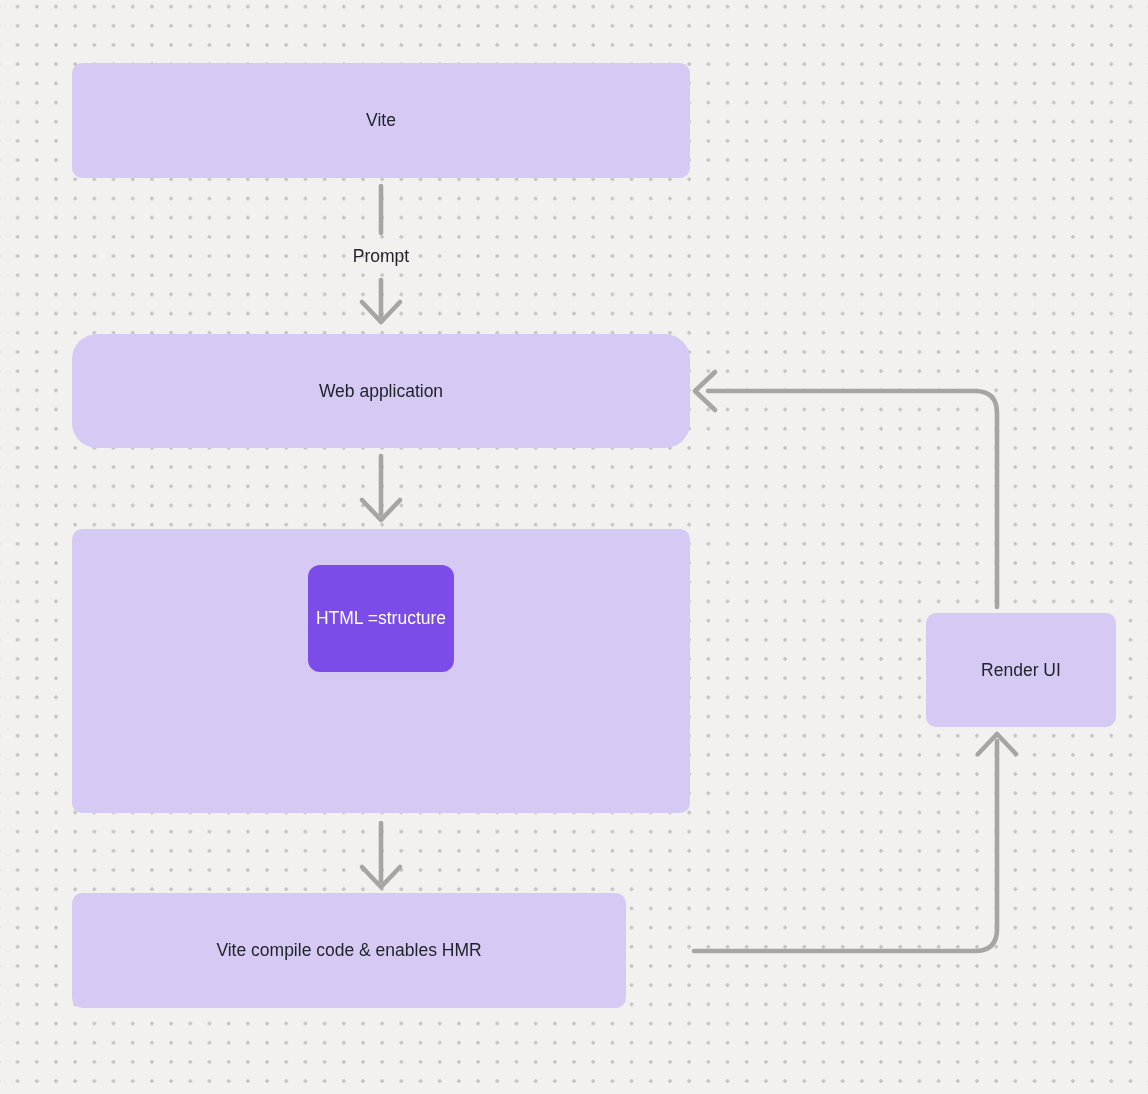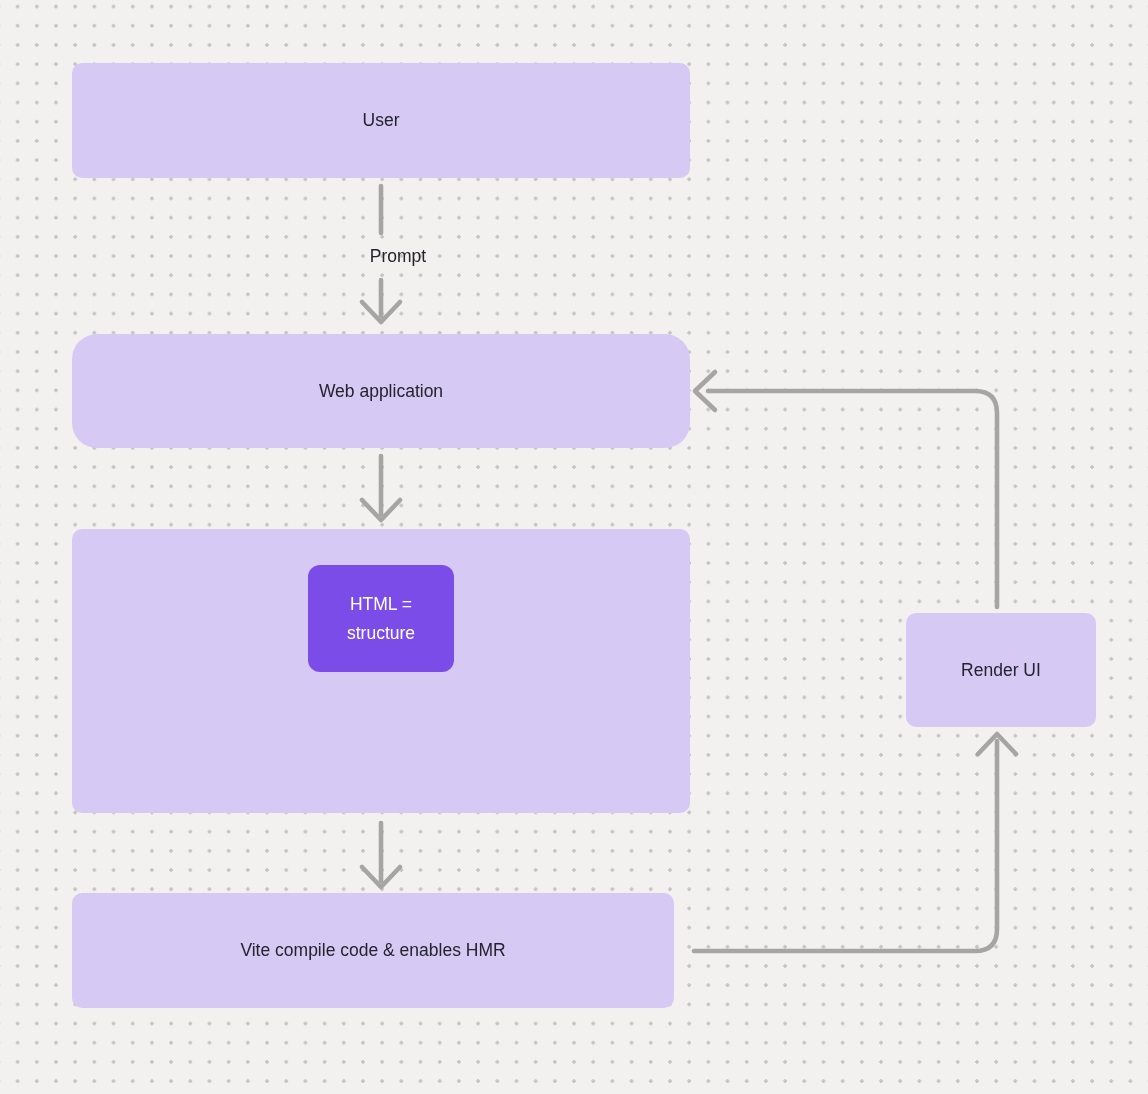--- a/index.html
+++ b/index.html
@@ -113,7 +113,7 @@
   </svg>
 
   <div class="node node-user">
-    <span>User</span>
+    <span>Vite</span>
   </div>
 
   <div class="edge-label">Prompt</div>

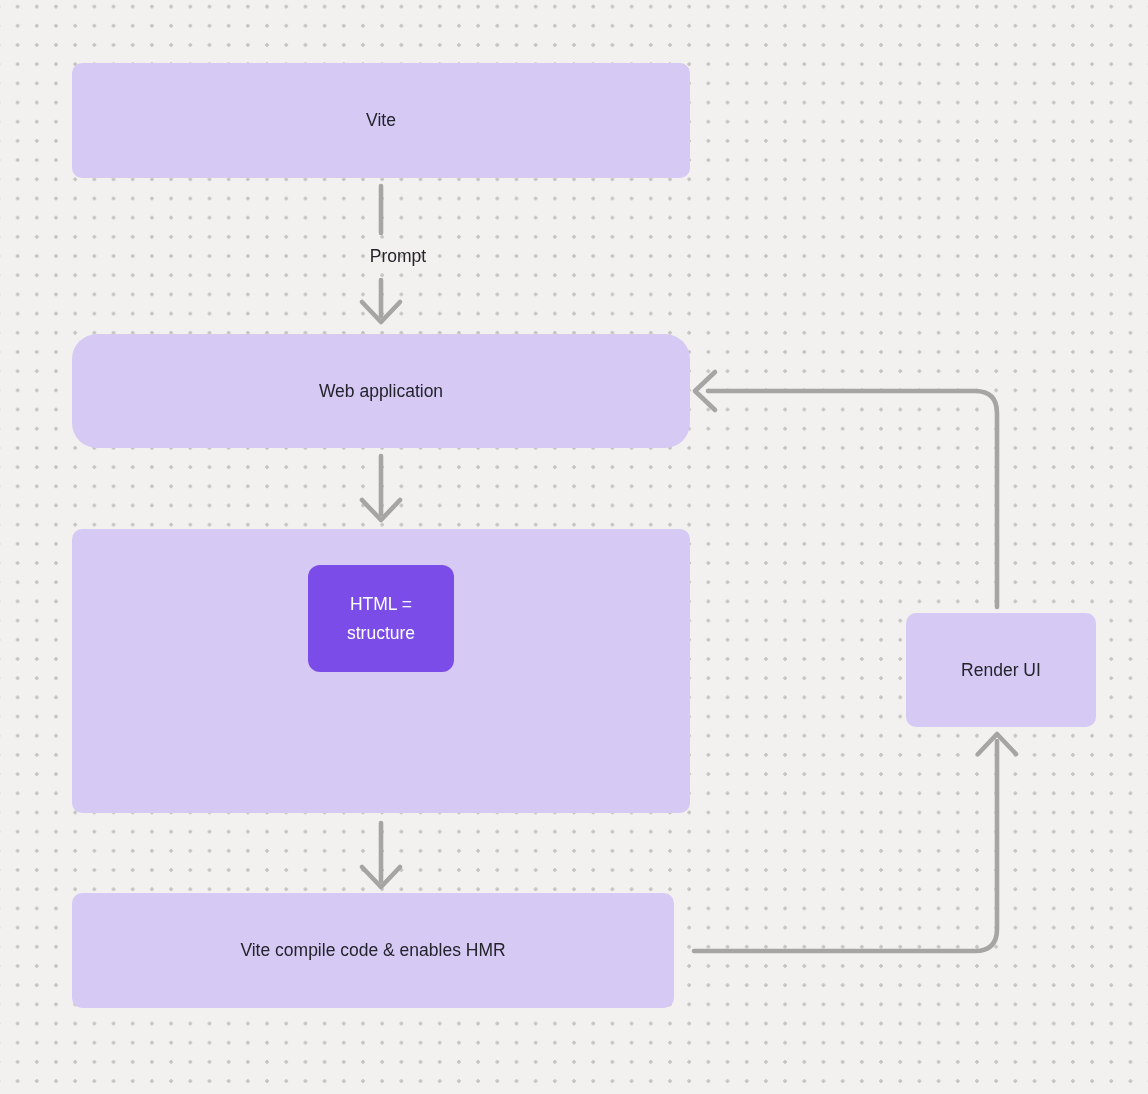--- a/index.html
+++ b/index.html
@@ -70,7 +70,7 @@
   }
   .edge-label {
     position: absolute;
-    left: 398px;
+    left: 381px;
     top: 256px;
     transform: translate(-50%, -50%);
     color: var(--text-dark, #1f1f27);

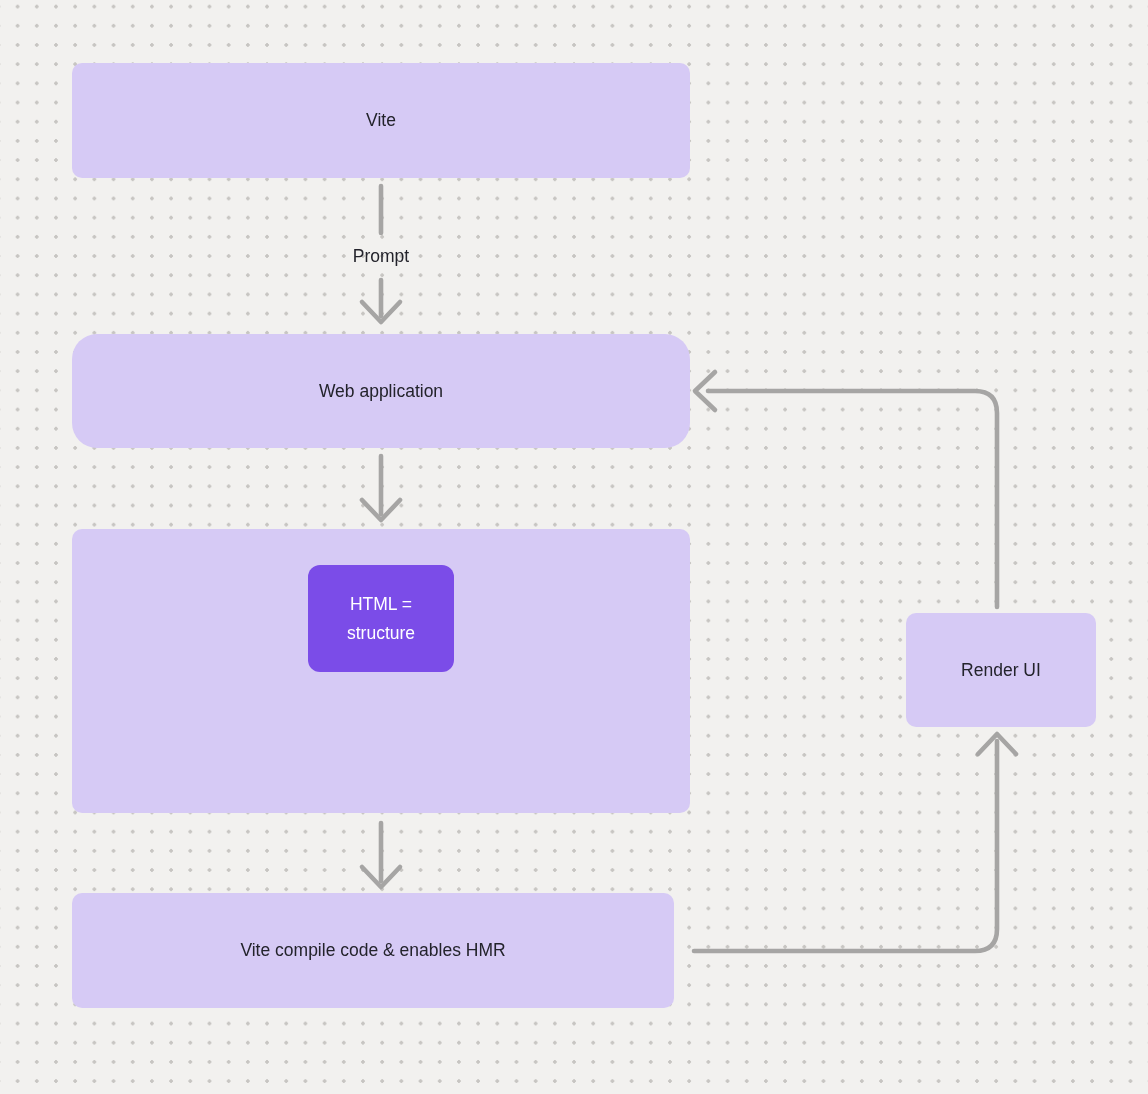--- a/index.html
+++ b/index.html
@@ -63,7 +63,7 @@
     font-size: 17.5px;
     line-height: 29px;
     display: flex;
-    flex-direction: column;
+    flex-direction: row;
     align-items: center;
     justify-content: center;
     text-align: center;

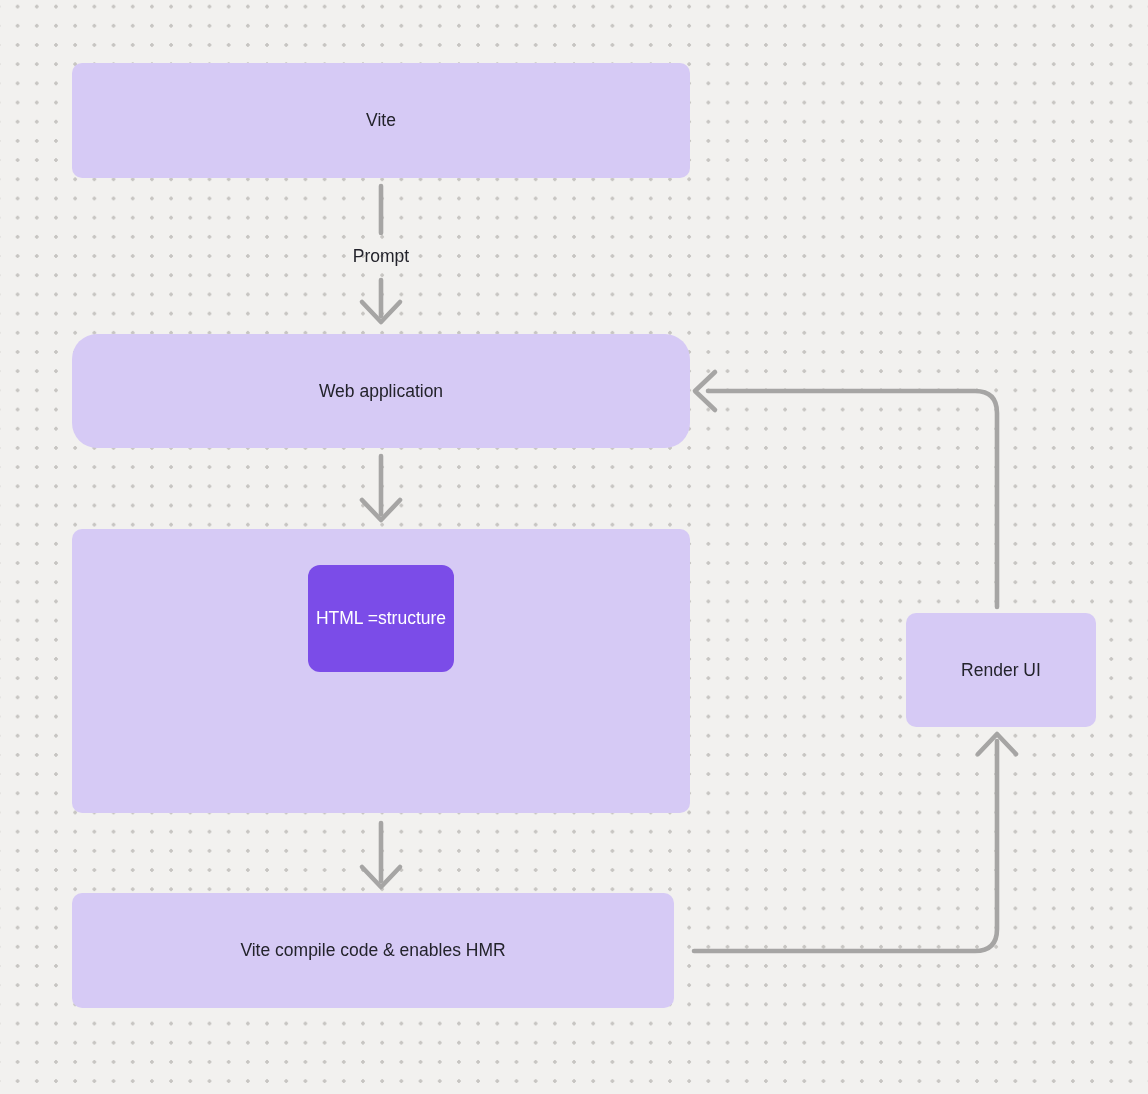--- a/index.html
+++ b/index.html
@@ -46,7 +46,7 @@
   .node-group  { left: 72px; top: 529px; width: 618px; height: 284px;
                  display: block; }
   .node-vite   { left: 72px; top: 893px; width: 602px; height: 115px; }
-  .node-render { left: 906px; top: 613px; width: 190px; height: 114px; }
+  .node-render { left: 926px; top: 613px; width: 190px; height: 114px; }
 
   .chip-row {
     display: flex;

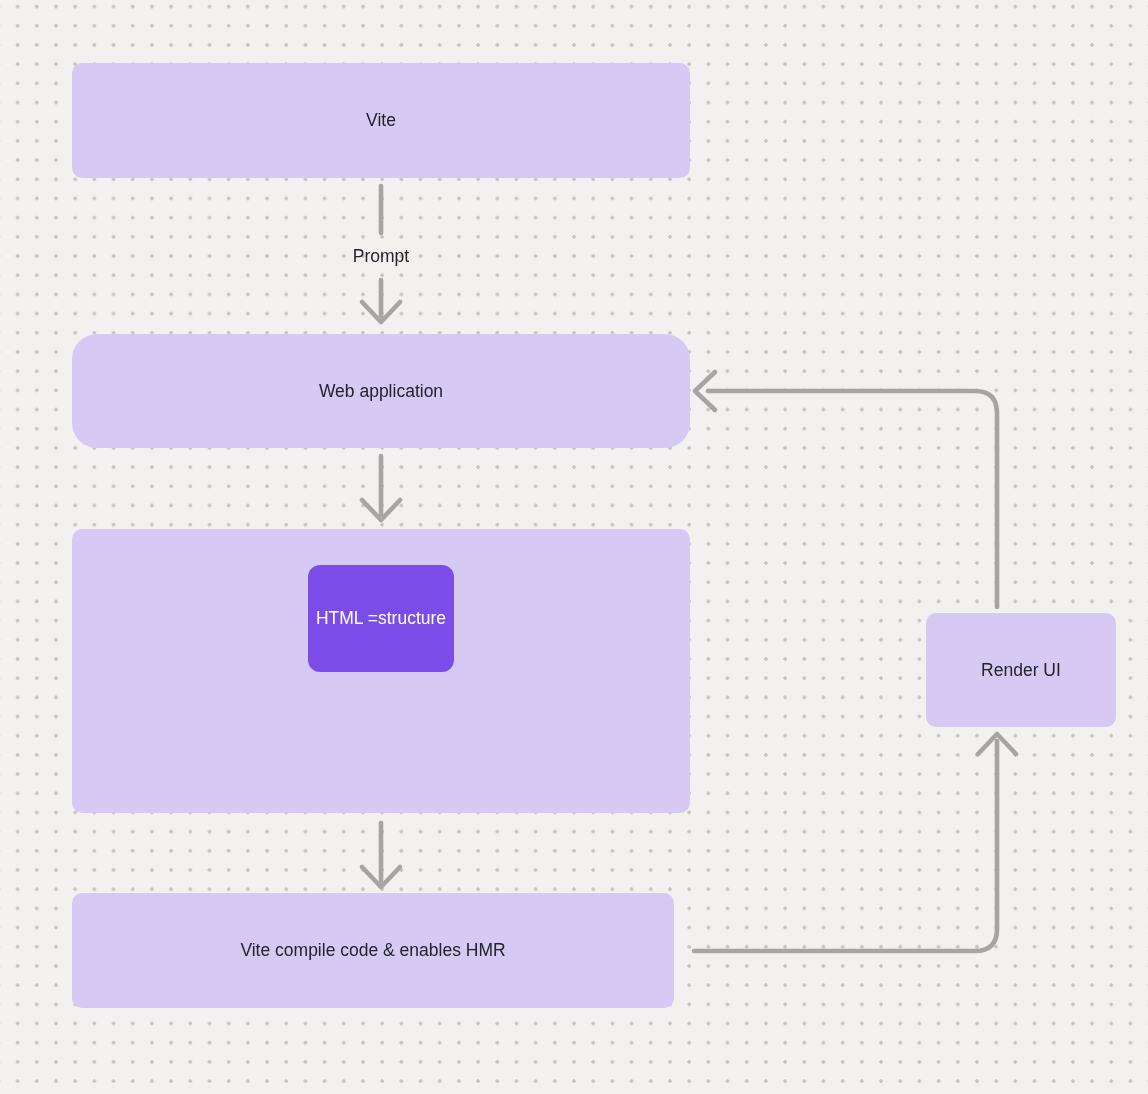--- a/index.html
+++ b/index.html
@@ -45,7 +45,7 @@
   .node-webapp { left: 72px; top: 334px; width: 618px; height: 114px; border-radius: 25px; }
   .node-group  { left: 72px; top: 529px; width: 618px; height: 284px;
                  display: block; }
-  .node-vite   { left: 72px; top: 893px; width: 602px; height: 115px; }
+  .node-vite   { left: 72px; top: 893px; width: 554px; height: 115px; }
   .node-render { left: 926px; top: 613px; width: 190px; height: 114px; }
 
   .chip-row {

